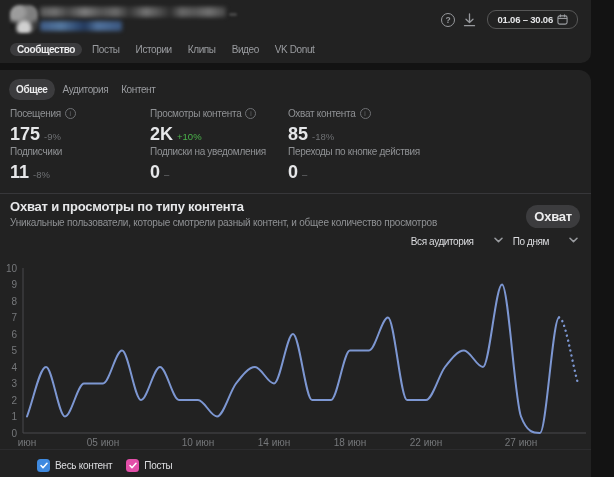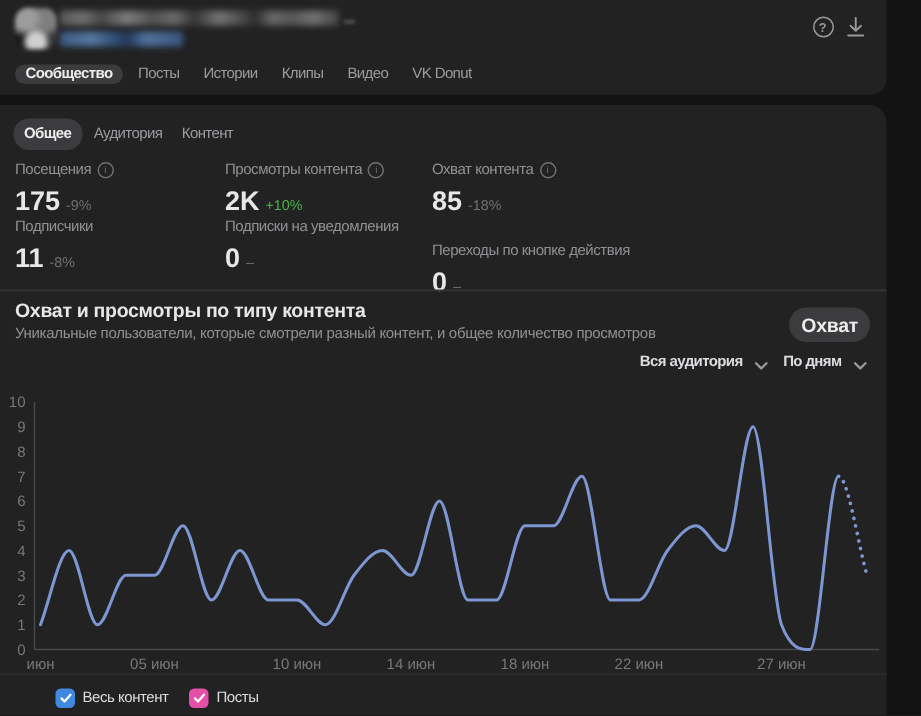--- a/index.html
+++ b/index.html
@@ -75,6 +75,14 @@
           <path d="M1.5 12.7h10" stroke="#97999d" stroke-width="1.3" stroke-linecap="round"></path>
         </svg>
     </div>
+    <div class="date-btn">
+      <span>01.06 – 30.06</span>
+      <svg width="11" height="11" viewBox="0 0 12 12">
+          <rect x="1" y="2" width="10" height="9" rx="2" fill="none" stroke="#9c9ea2" stroke-width="1.2"></rect>
+          <path d="M1 4.8h10" stroke="#9c9ea2" stroke-width="1.2"></path>
+          <path d="M3.7 1v2M8.3 1v2" stroke="#9c9ea2" stroke-width="1.2" stroke-linecap="round"></path>
+        </svg>
+    </div>
   </div>
   <div class="abs tabs1">
     <div class="tab1 active">Сообщество</div>

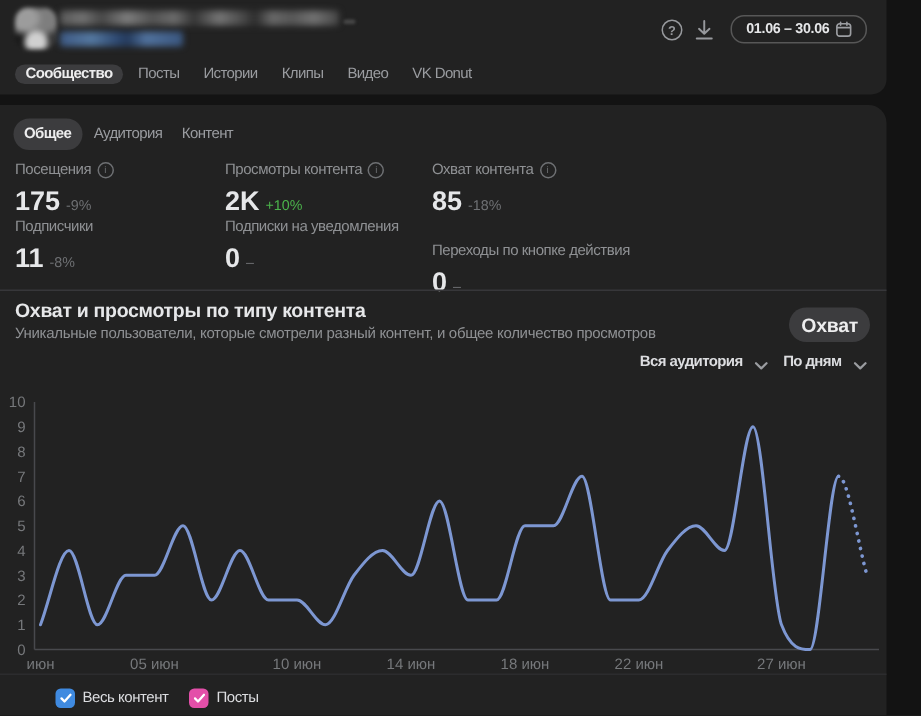--- a/index.html
+++ b/index.html
@@ -149,7 +149,7 @@
         <span class="delta">–</span>
       </div>
   </div>
-  <div class="abs stat" style="left:288px;top:76px;margin-top:16px;">
+  <div class="abs stat" style="left:288px;top:76px;">
     <div class="lbl">
         <span>Переходы по кнопке действия</span>
       </div>

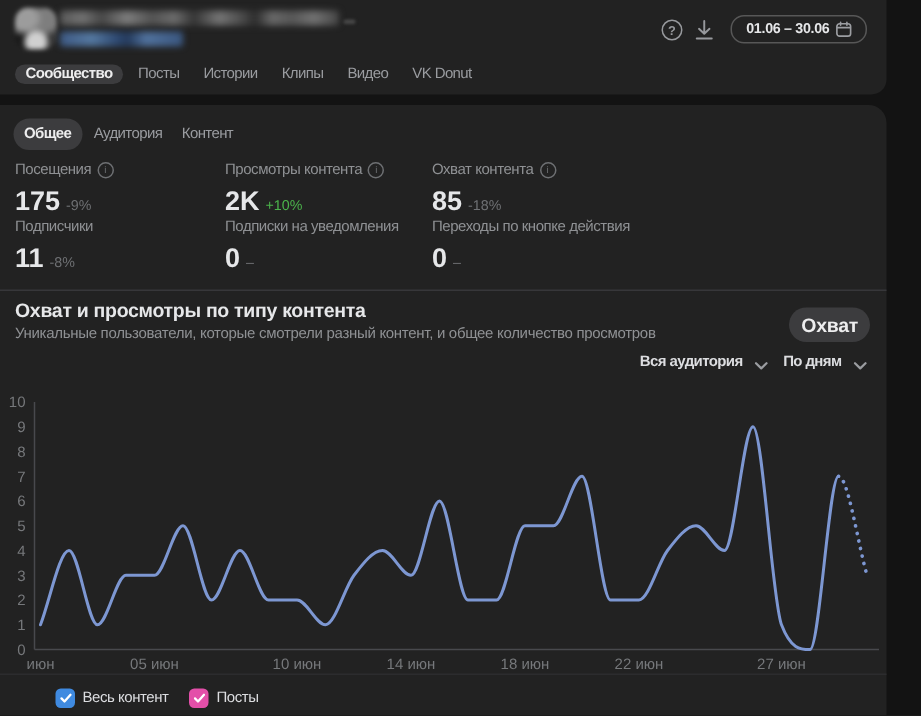--- a/index.html
+++ b/index.html
@@ -49,7 +49,7 @@
   .mode-tab{font-size:13px;letter-spacing:-0.2px;color:#9a9ca0;padding:4px 7px;border-radius:14px;}
   .mode-tab.active{background:#3c3c3e;color:#ededee;font-weight:bold;padding:4px 8px;}
   .filters{right:13px;top:166px;display:flex;align-items:center;gap:10px;}
-  .filter{display:flex;align-items:flex-end;gap:8px;font-size:10px;letter-spacing:-0.4px;font-weight:bold;color:#dcdde0;}
+  .filter{display:flex;align-items:flex-start;gap:20px;font-size:10px;letter-spacing:-0.4px;font-weight:normal;color:#dcdde0;}
   .chev{margin-top:1px;}
   .legend{left:37px;top:389px;display:flex;align-items:center;gap:14px;}
   .leg-item{display:flex;align-items:center;gap:5px;}

